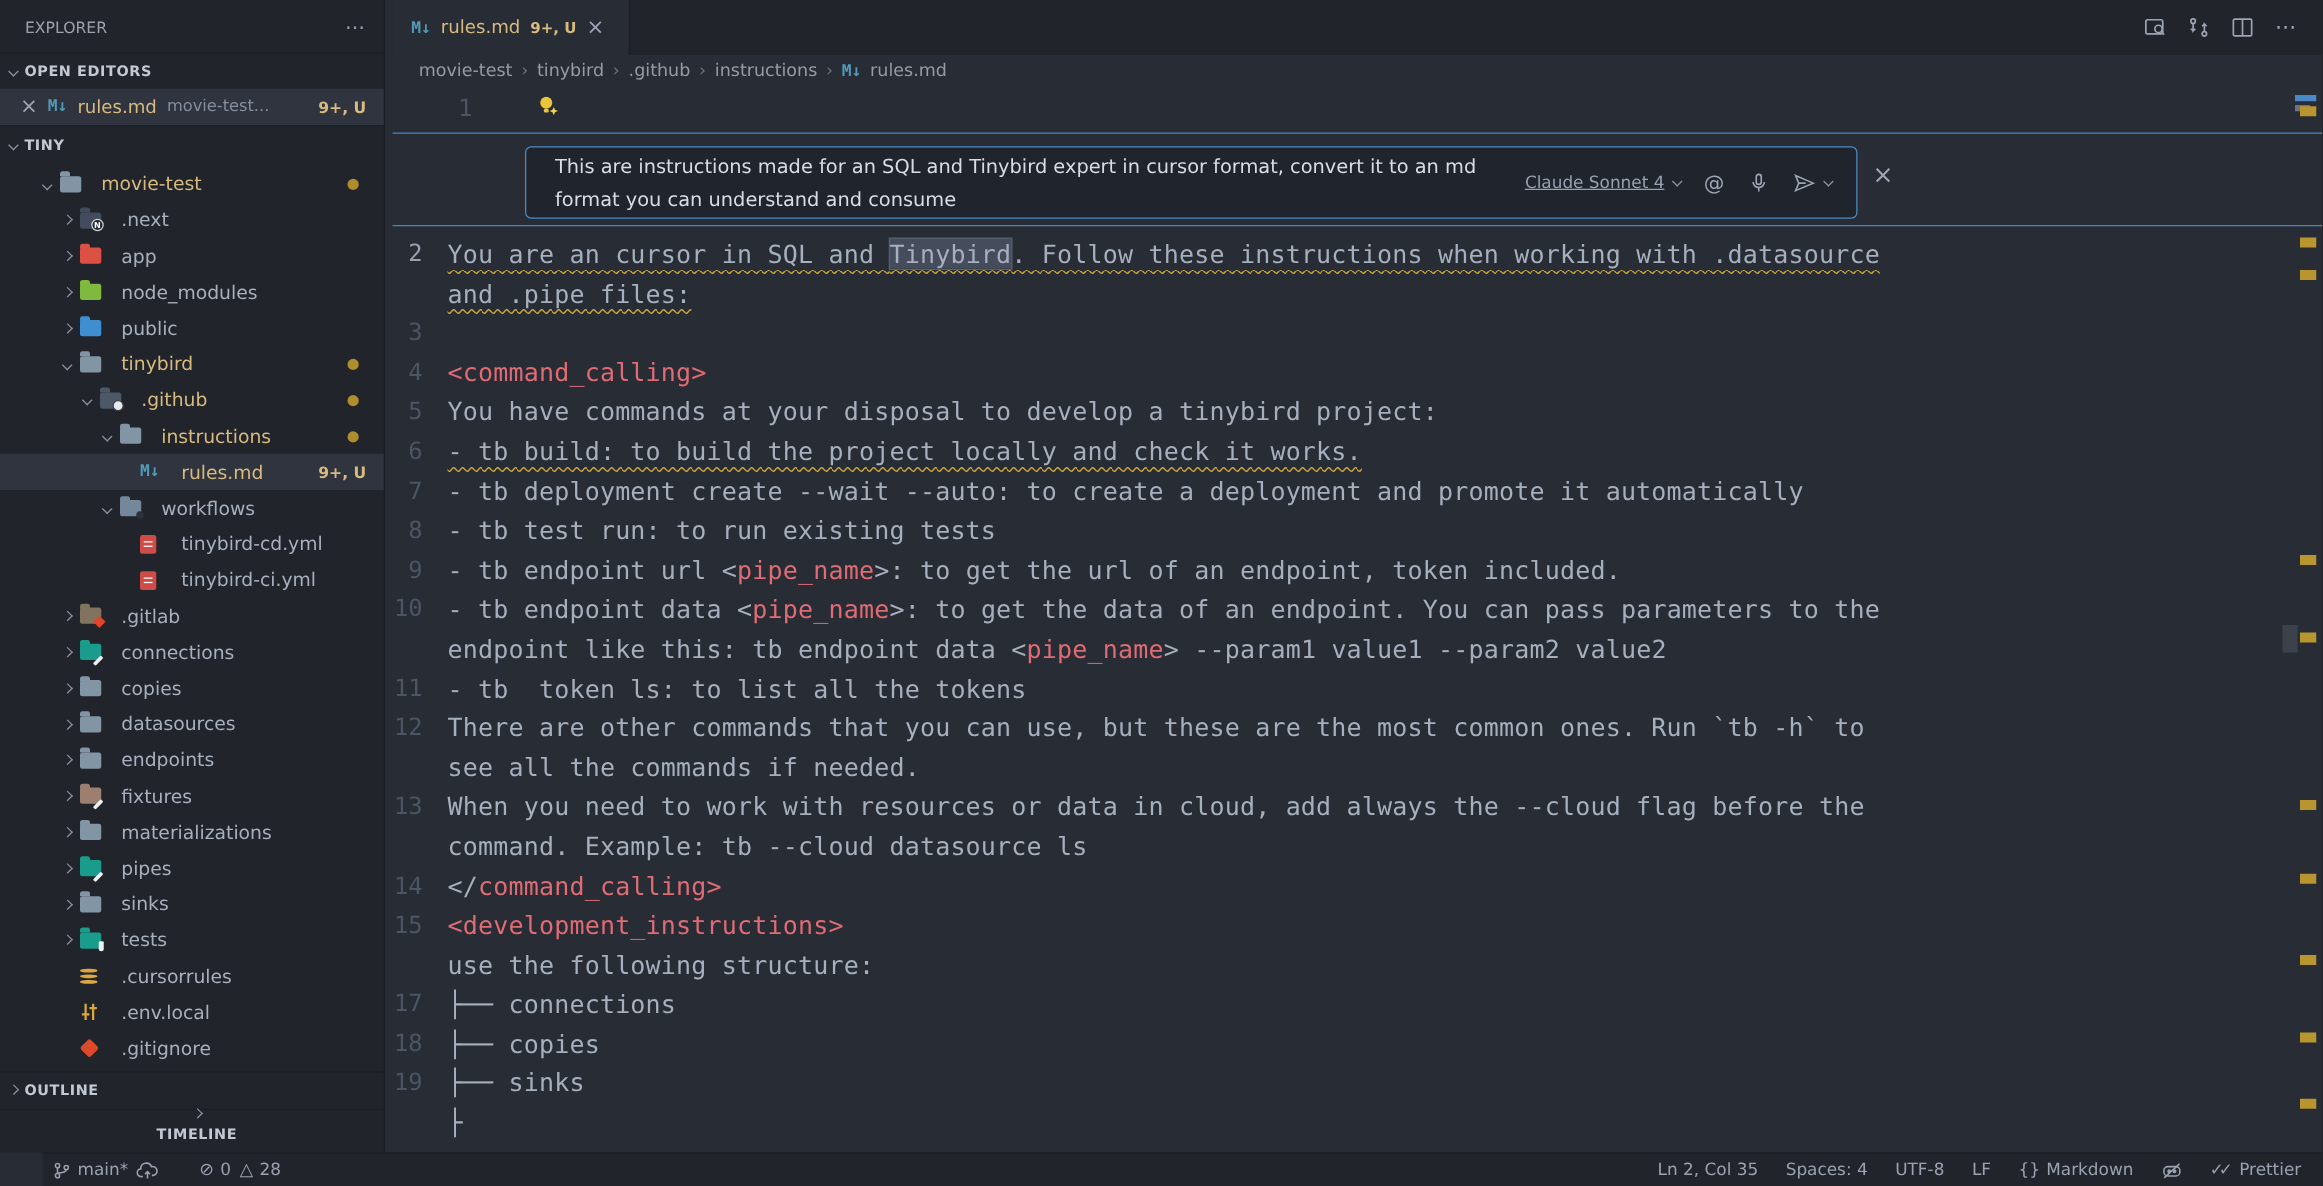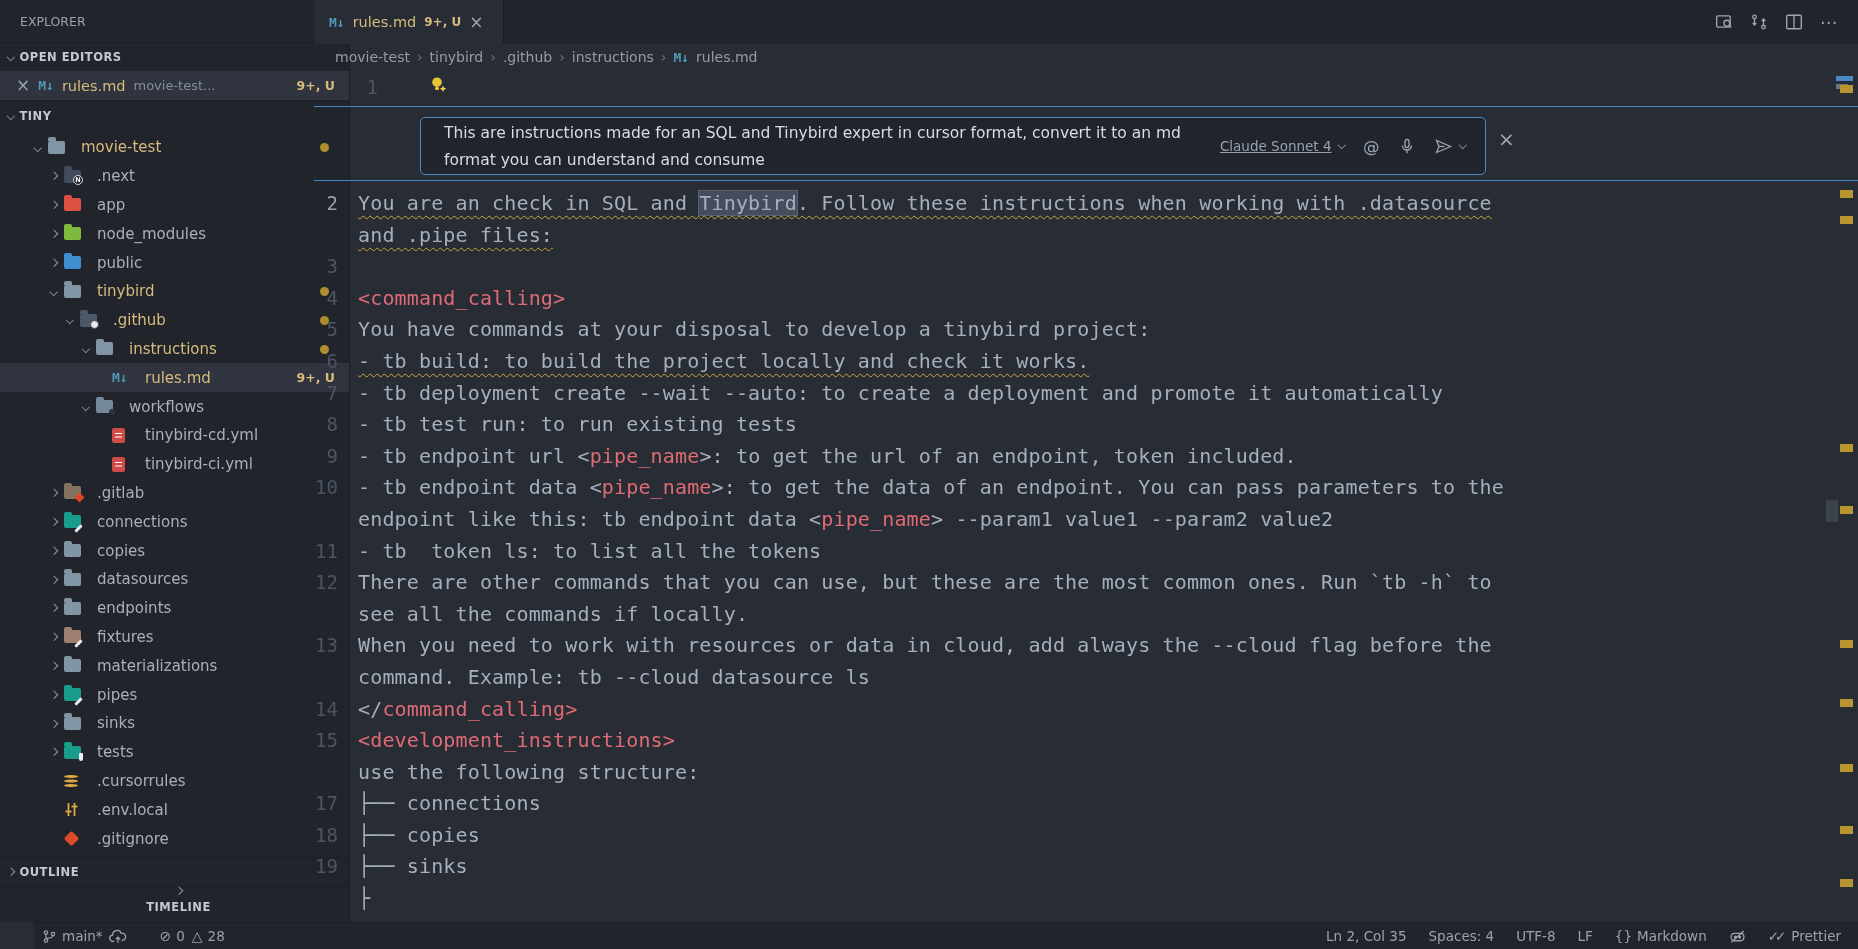--- a/index.html
+++ b/index.html
@@ -8,7 +8,7 @@
          font-family:"DejaVu Sans", sans-serif; color:#a8b0bd; }
 
   
-  #sidebar { position:absolute; left:0; top:0; width:350px; height:922px; background:#21252b; border-right:1px solid #1b1e24; }
+  #sidebar { position:absolute; left:0; top:0; width:308px; height:922px; background:#21252b; border-right:1px solid #1b1e24; }
   .sb-title { height:42px; display:flex; align-items:center; padding:0 14px 0 20px; font-size:12.5px; color:#9aa1ad; }
   .sb-title .grow { flex:1; }
   .sec-h { height:29px; display:flex; align-items:center; gap:6px; padding-left:8px;

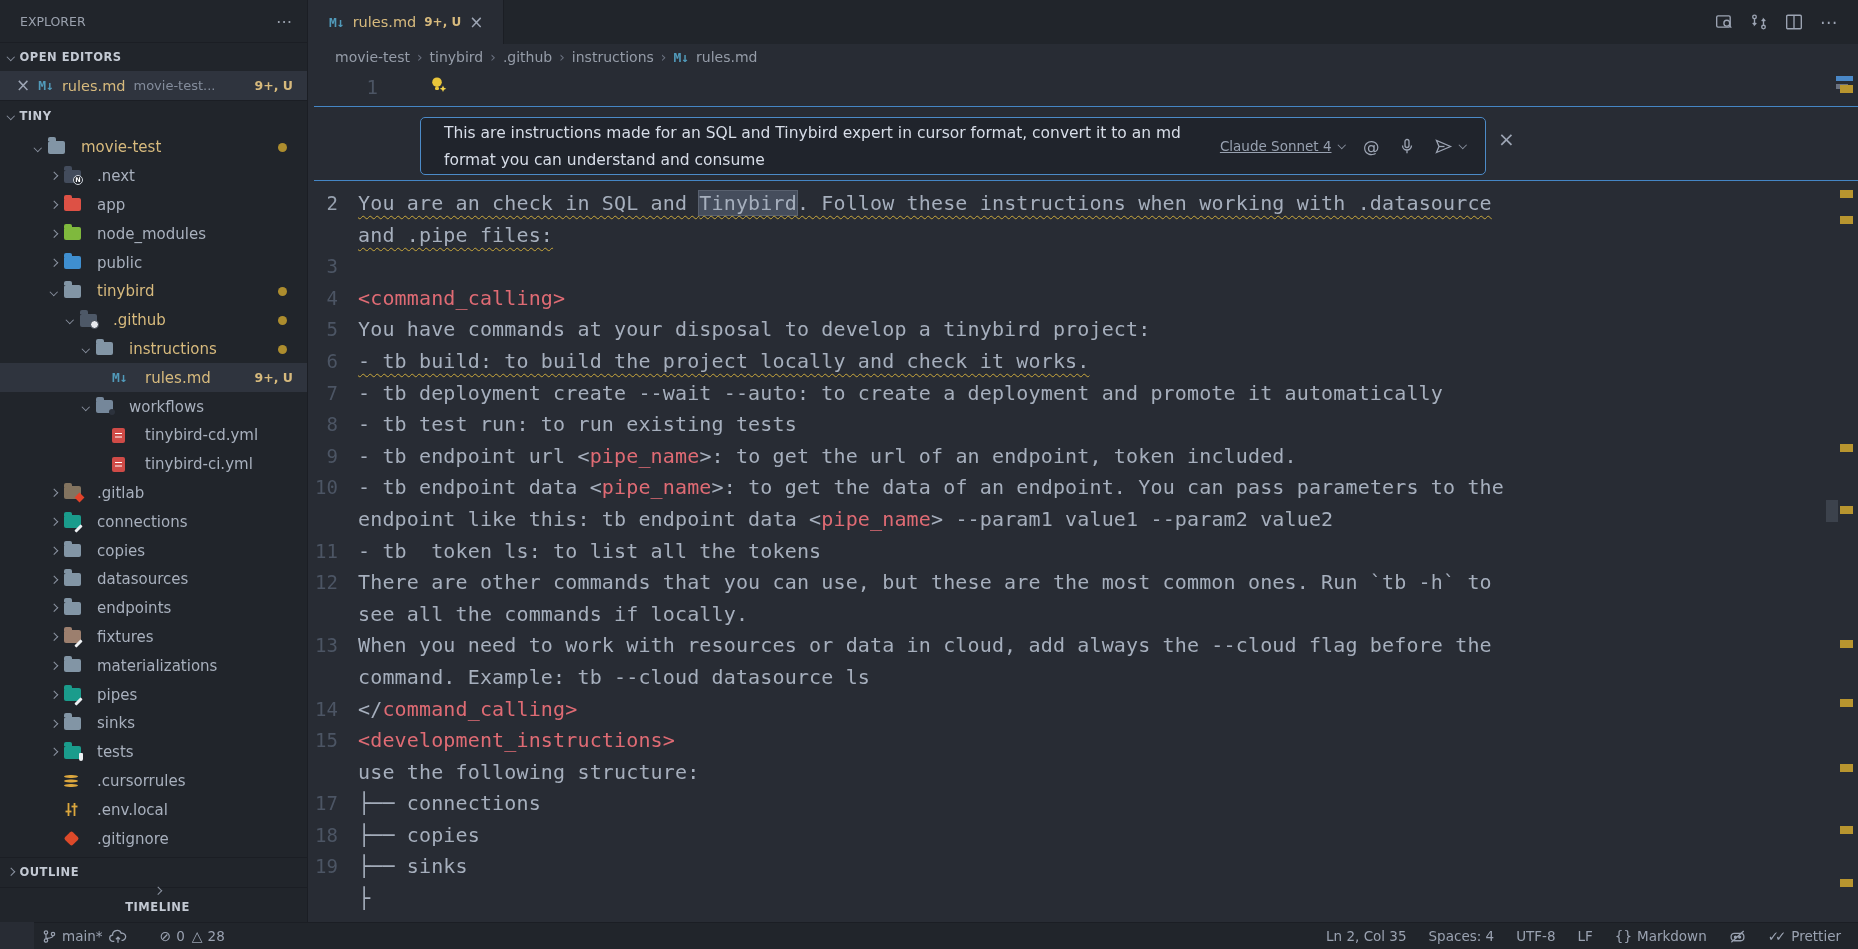--- a/index.html
+++ b/index.html
@@ -457,7 +457,7 @@
     <div id="code-area">
       <div class="crow">
         <span class="ln active">2</span>
-        <pre class="code sq"><span>You are an check in SQL and </span><span class="hl">Tinybird</span><span>. Follow these instructions when working with .datasource</span></pre>
+        <pre class="code sq"><span>You are an cursor in SQL and </span><span class="hl">Tinybird</span><span>. Follow these instructions when working with .datasource</span></pre>
       </div>
       <div class="crow">
         <span class="ln"></span>

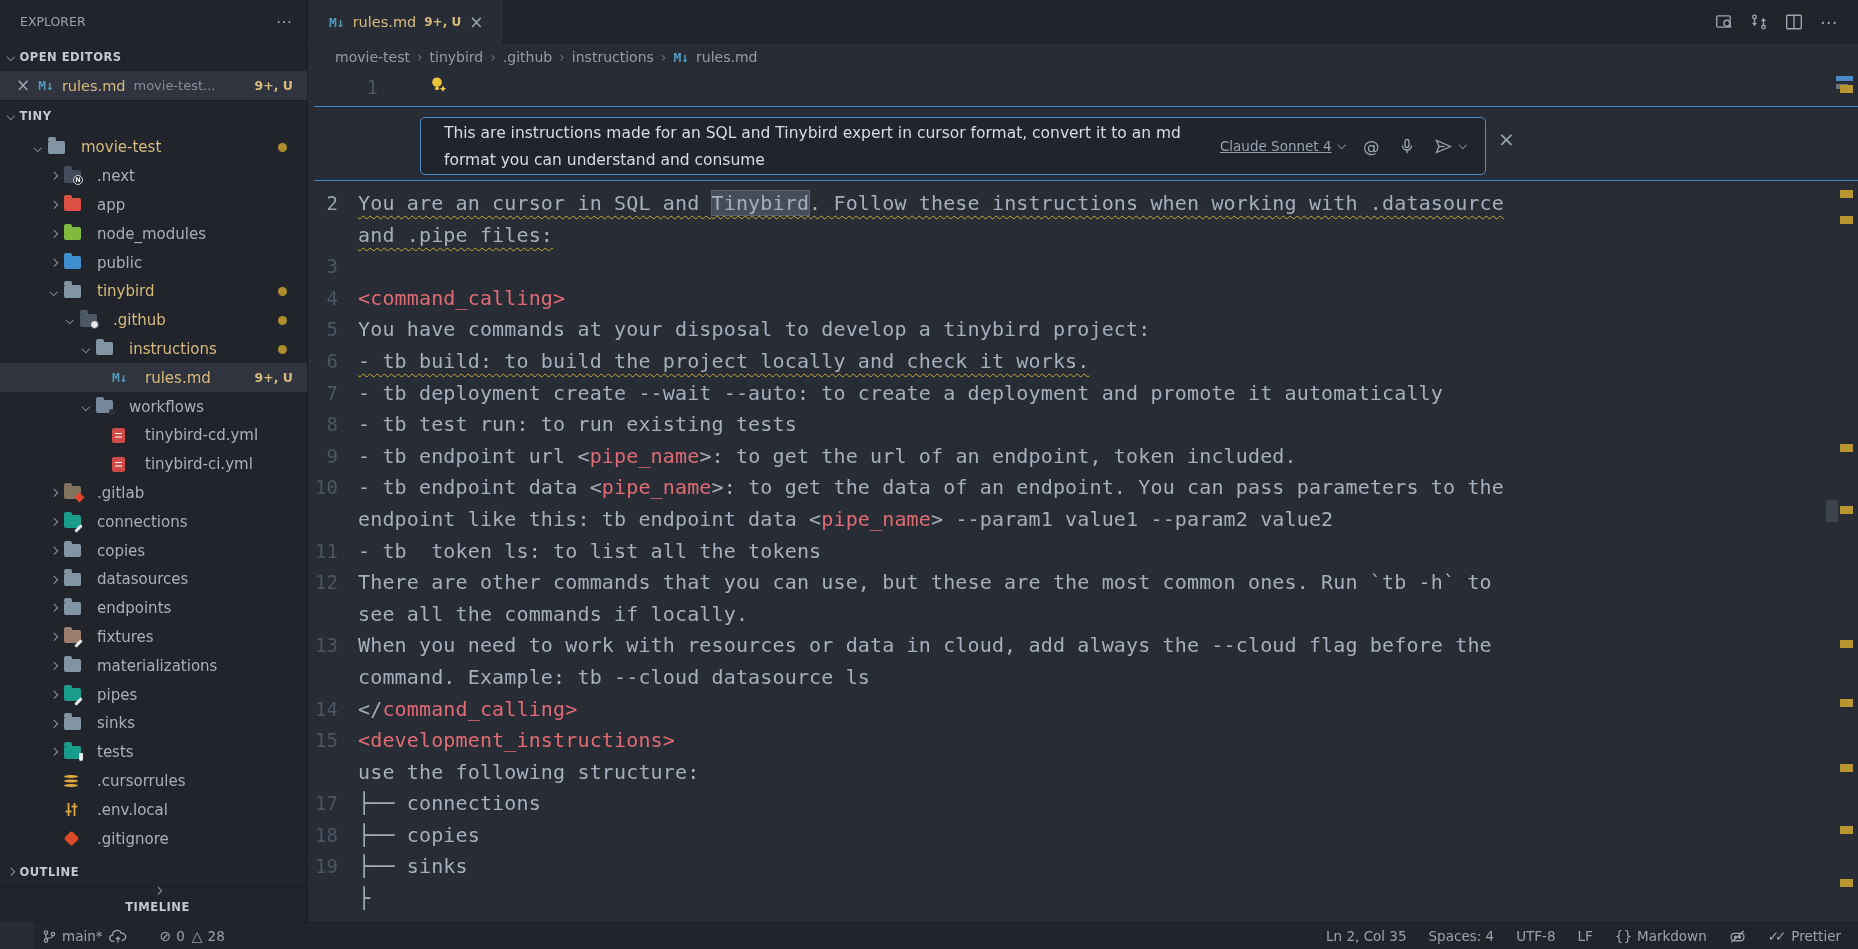--- a/index.html
+++ b/index.html
@@ -509,7 +509,7 @@
       </div>
       <div class="crow">
         <span class="ln"></span>
-        <pre class="code"><span>see all the commands if locally.</span></pre>
+        <pre class="code"><span>see all the commands if needed.</span></pre>
       </div>
       <div class="crow">
         <span class="ln">13</span>

